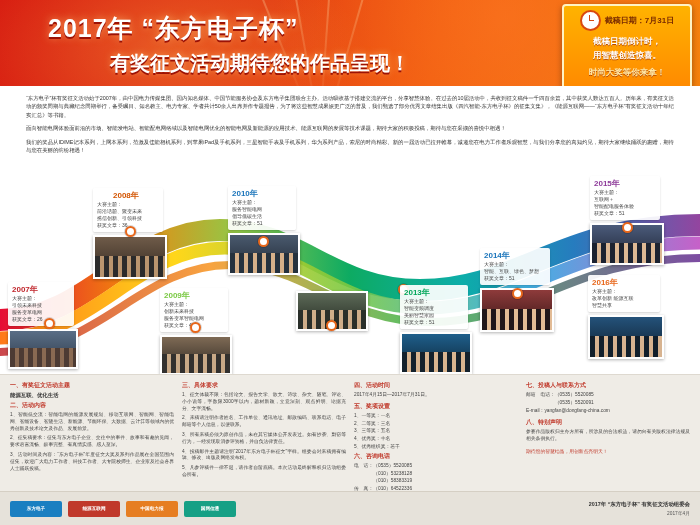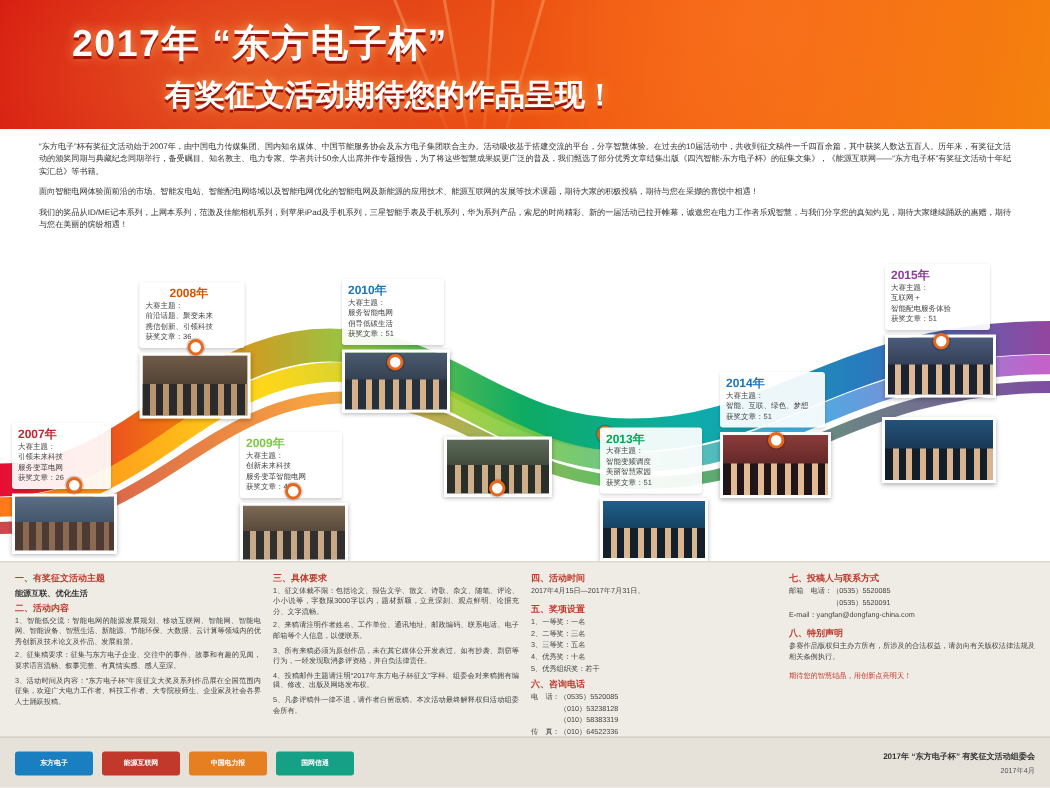--- a/index.html
+++ b/index.html
@@ -142,6 +142,15 @@
     <div class="title1">2017年 “东方电子杯”</div>
     <div class="title2">有奖征文活动期待您的作品呈现！</div>
 
+    <div class="countdown">
+      <div class="cd-top">
+        <span class="clock"></span>
+        <span>截稿日期：7月31日</span>
+      </div>
+      <div class="cd-line1">截稿日期倒计时，</div>
+      <div class="cd-line2">用智慧创造惊喜。</div>
+      <div class="cd-line3">时尚大奖等你来拿！</div>
+    </div>
   </div>
 
   <div class="intro">

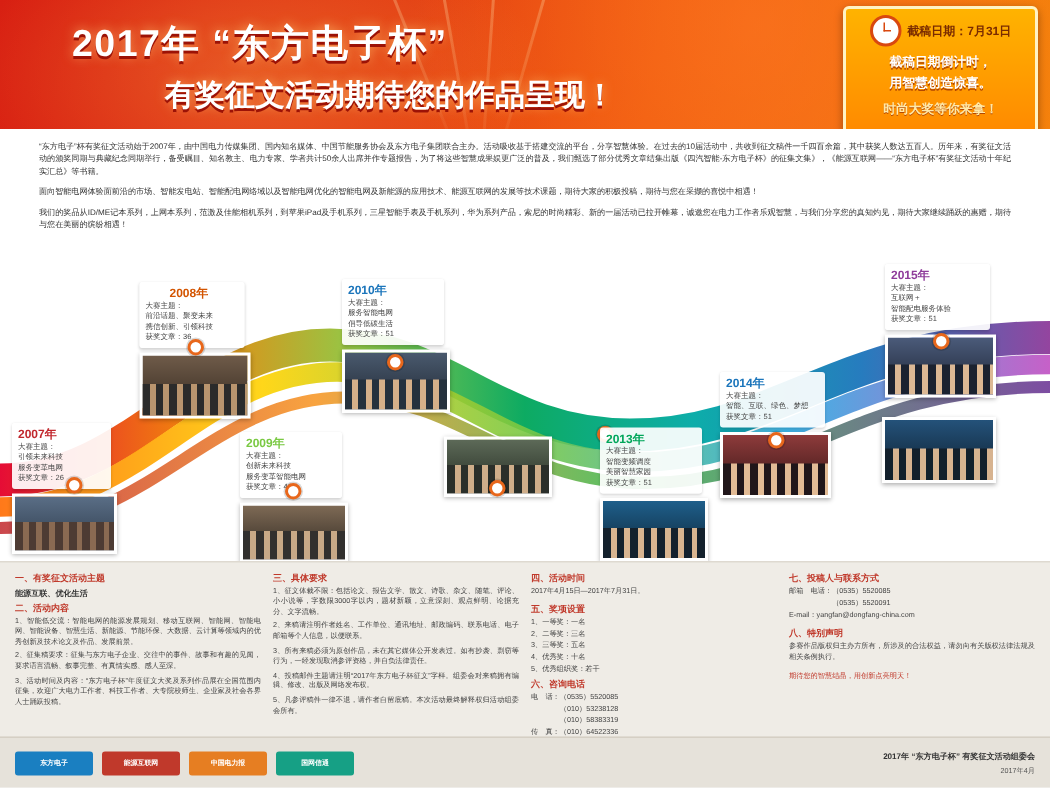--- a/index.html
+++ b/index.html
@@ -297,6 +297,12 @@
     <div class="dot" style="left:622px;top:52px;"></div>
 
     <div class="node" style="left:588px;top:105px;">
+      <div class="card" style="width:72px;">
+        <div class="yr" style="color:#e8671b;">2016年</div>
+        <div class="tline">大赛主题：</div>
+        <div class="tline">改革创新 能源互联</div>
+        <div class="tline">智慧共享</div>
+      </div>
       <div class="photo" style="width:72px;height:40px;margin-top:3px;background:linear-gradient(180deg,#24527a,#0d1d2c);">
         <div class="ppl" style="background:repeating-linear-gradient(90deg,#121f2b 0 5px,#d7b390 5px 9px);"></div>
       </div>

